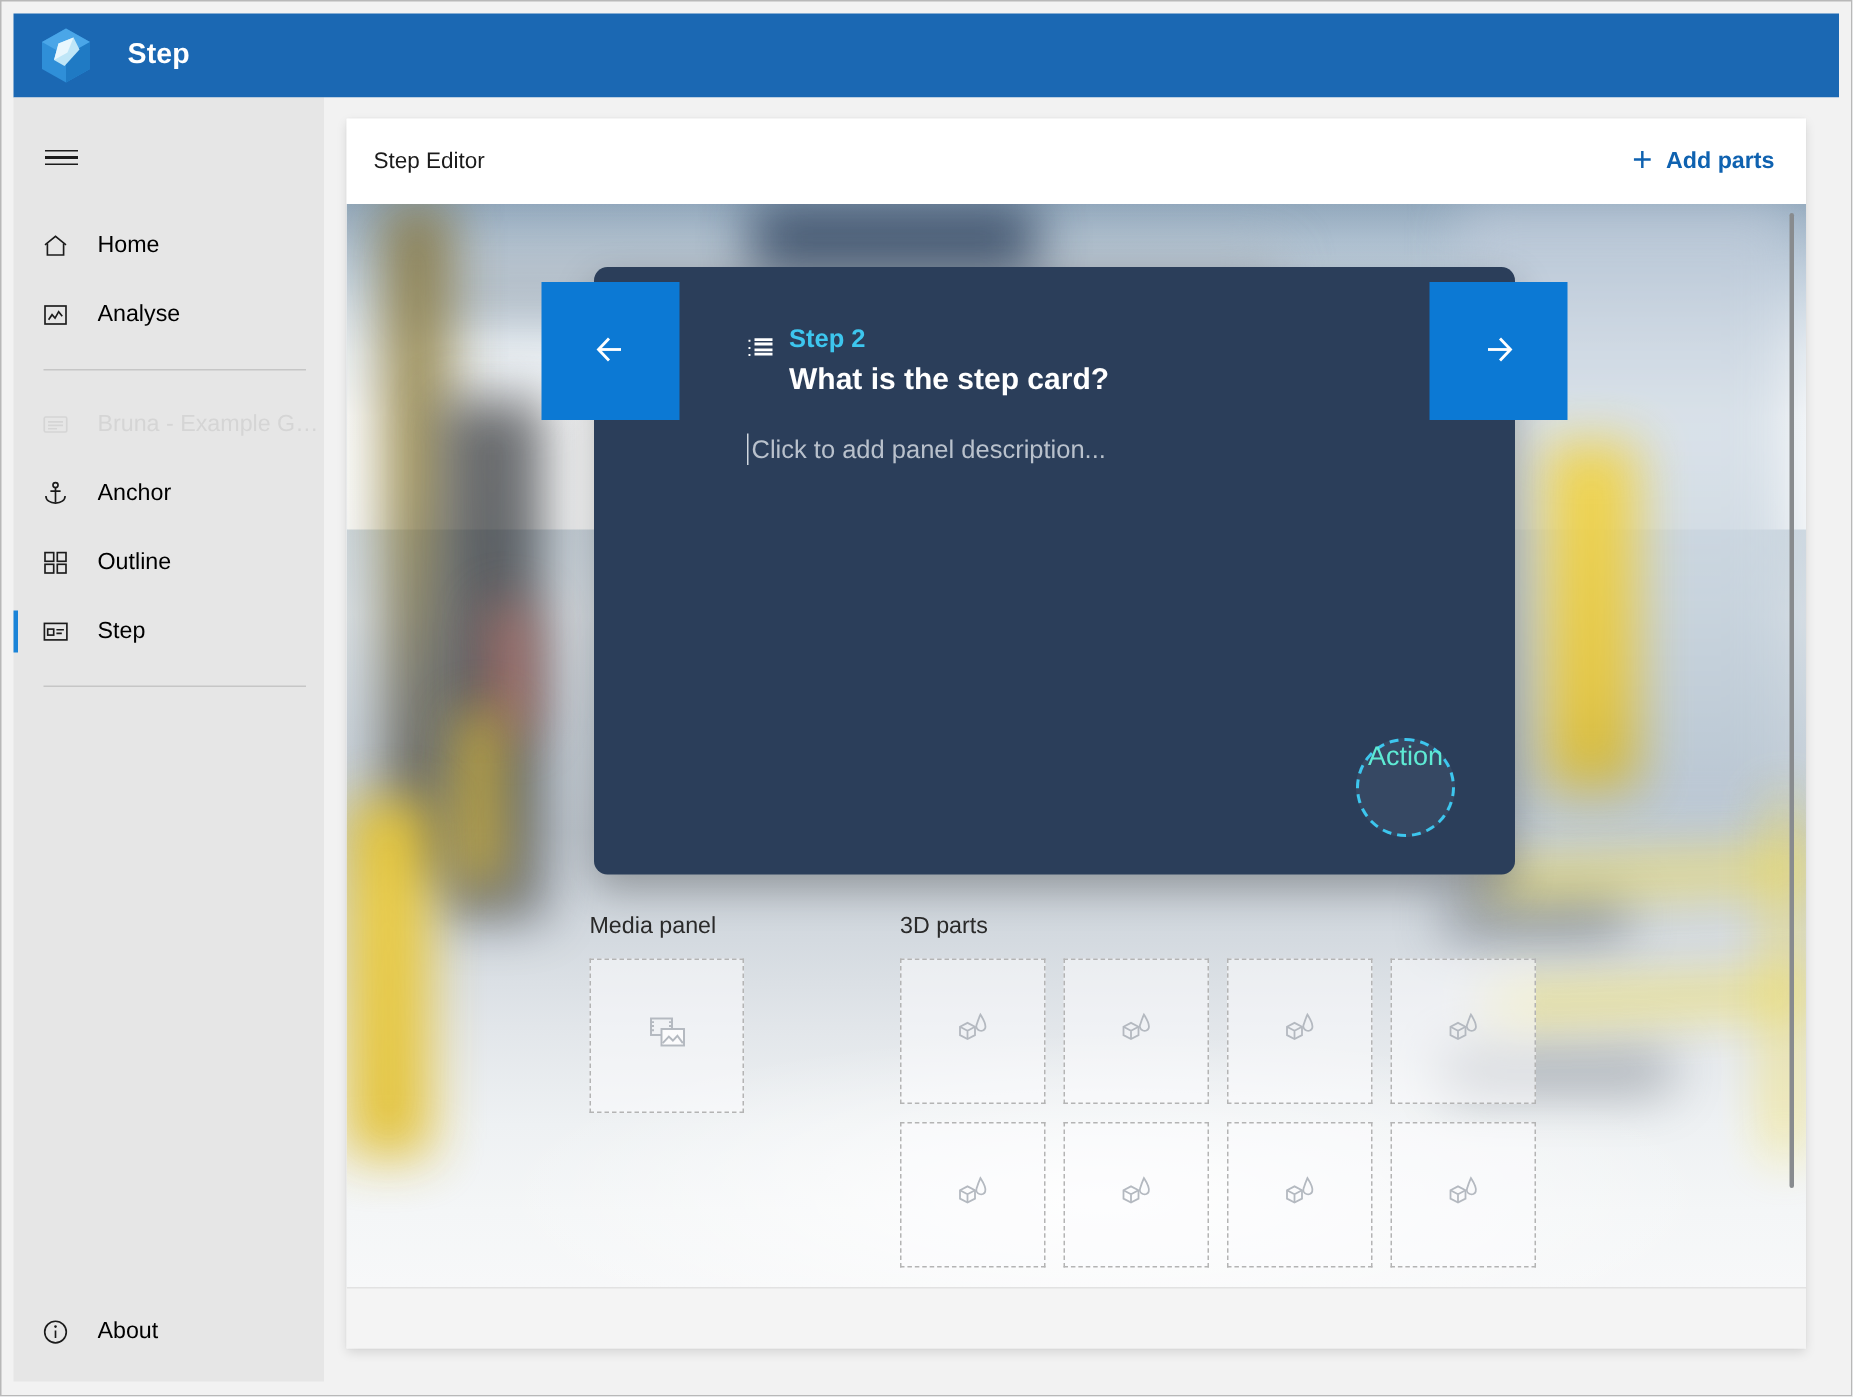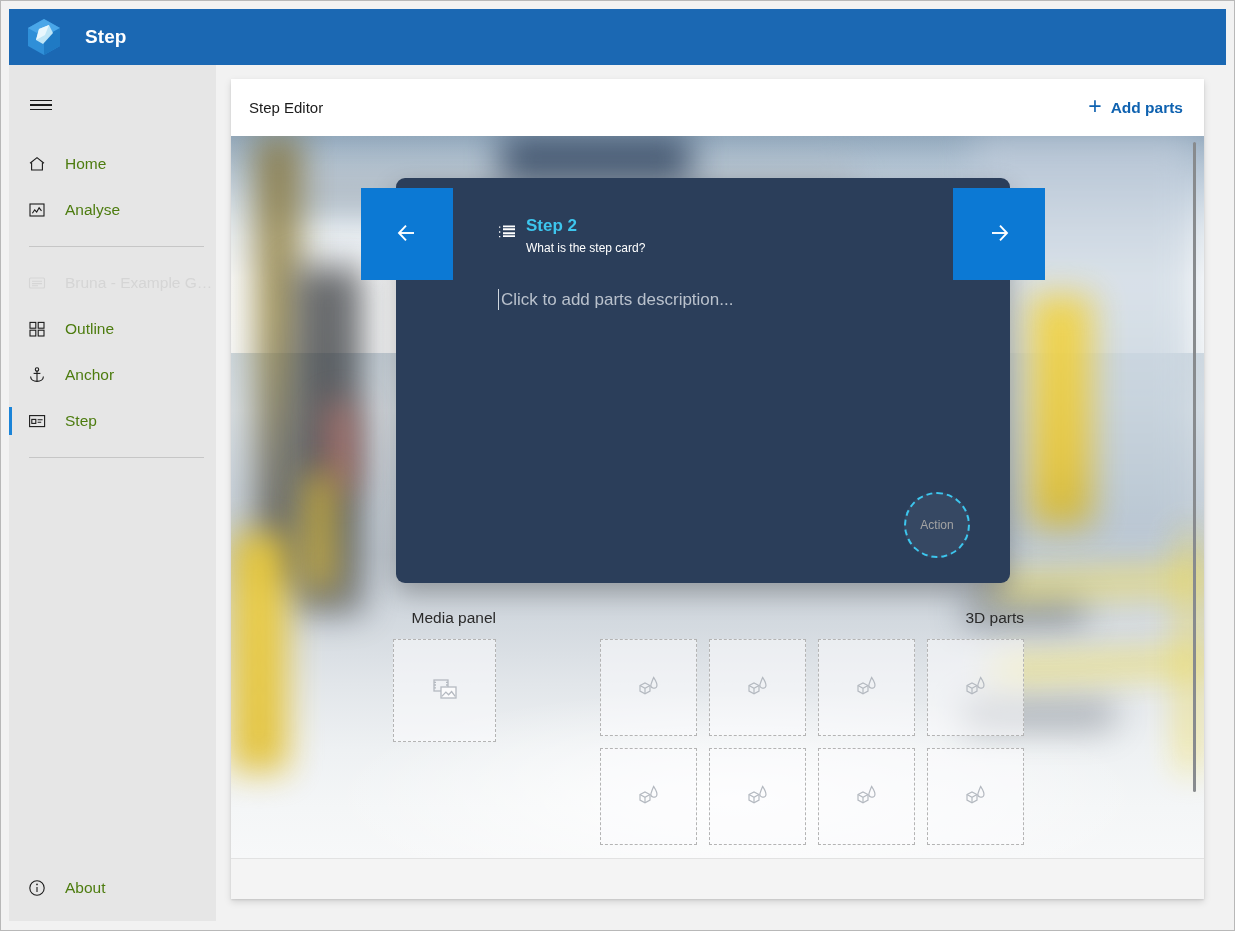--- a/index.html
+++ b/index.html
@@ -89,7 +89,7 @@
   }
   .nav-item .nav-label {
     font-size: 15.5px;
-    color: #4d7c0f;
+    color: #000000;
     margin-left: 8px;
     white-space: nowrap;
     overflow: hidden;

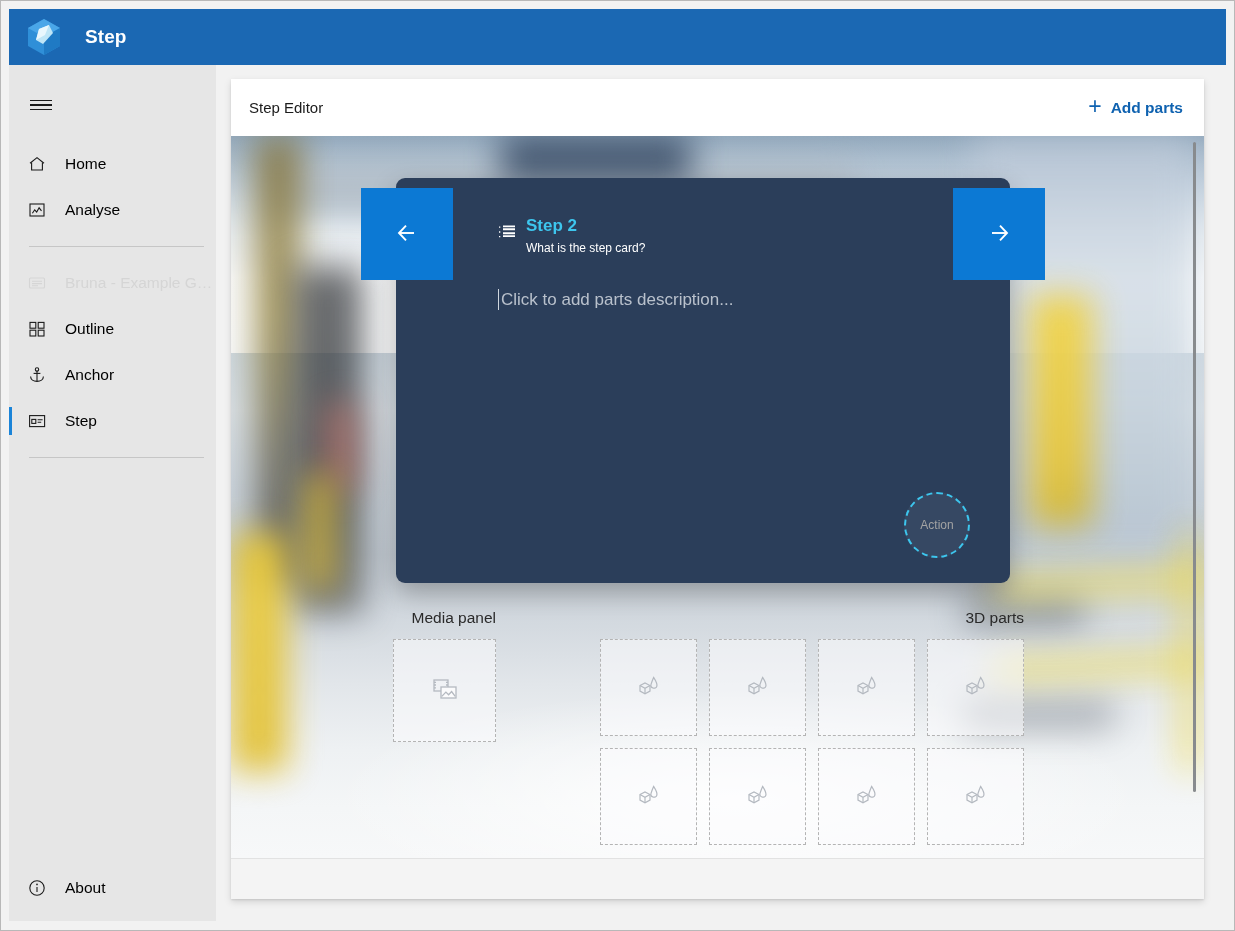--- a/index.html
+++ b/index.html
@@ -305,8 +305,8 @@
   }
   .step-question {
     color: #ffffff;
-    font-size: 12px;
-    font-weight: 400;
+    font-size: 20px;
+    font-weight: 700;
     line-height: 1.2;
   }
   .step-description {

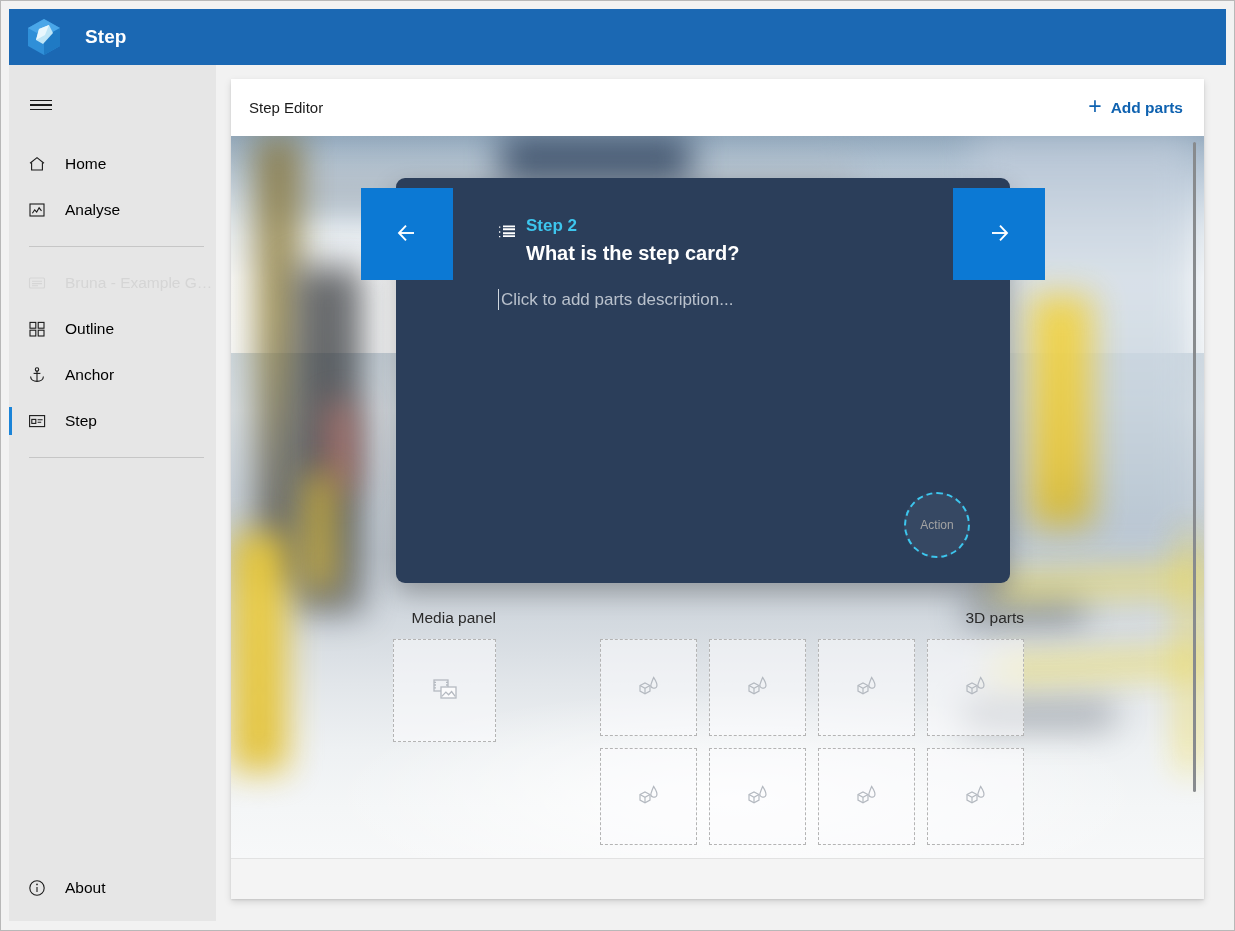--- a/index.html
+++ b/index.html
@@ -571,7 +571,7 @@
             </div>
           </div>
 
-          <div class="step-description">Click to add parts description...</div>
+          <div class="step-description">Click to add panel description...</div>
 
           <div class="action-chip">
             <span>Action</span>

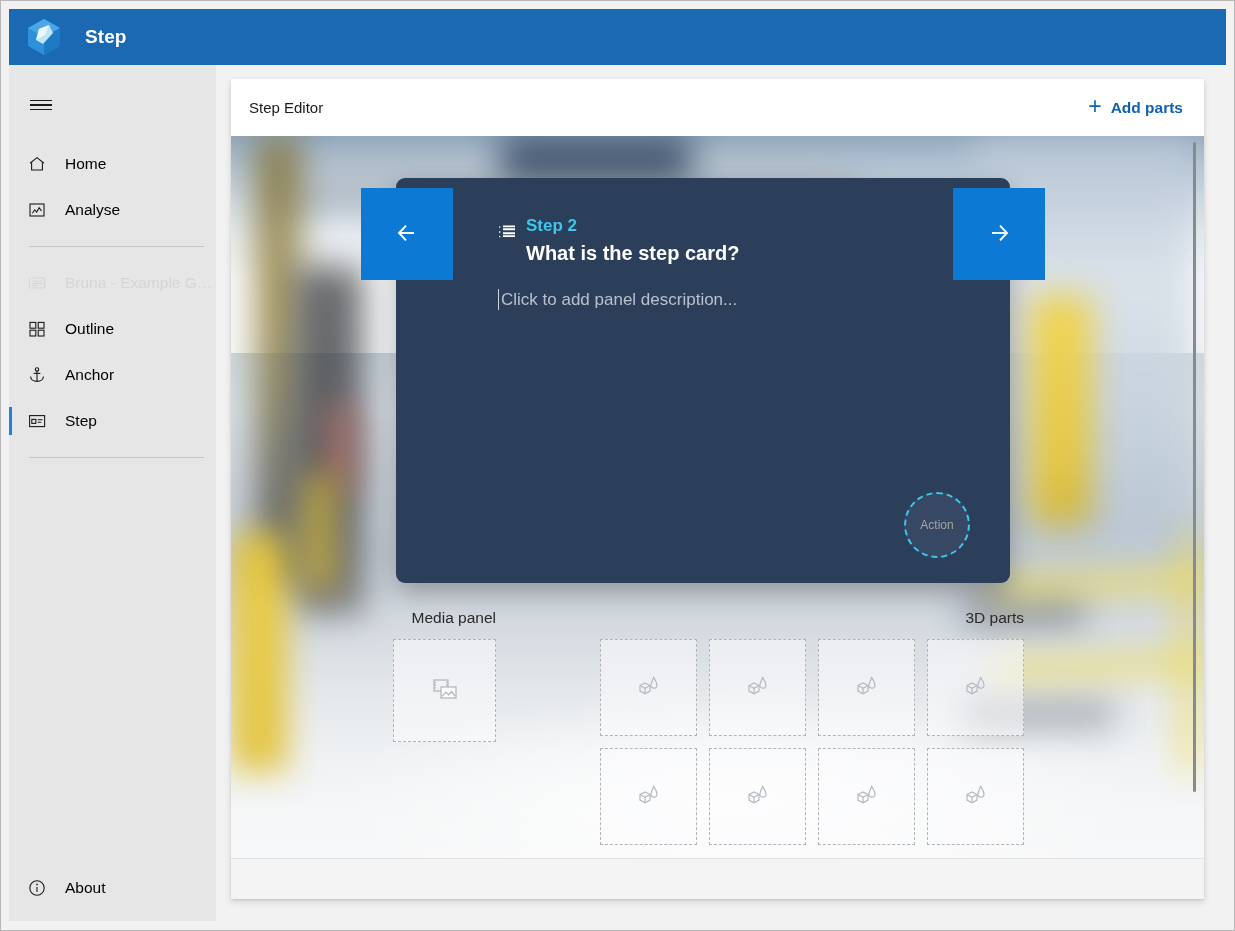--- a/index.html
+++ b/index.html
@@ -454,6 +454,18 @@
       <div class="nav-item">
         <span class="nav-icon">
           <svg width="20" height="20" viewBox="0 0 20 20" fill="none" stroke="currentColor" stroke-width="1.1">
+            <circle cx="10" cy="4.4" r="1.7"></circle>
+            <path d="M10 6.1V16"></path>
+              <path d="M6.6 8.4h6.8"></path>
+            <path d="M3.6 11.6c0 3 2.9 4.8 6.4 4.8s6.4-1.8 6.4-4.8"></path>
+          </svg>
+        </span>
+        <span class="nav-label">Anchor</span>
+      </div>
+
+      <div class="nav-item">
+        <span class="nav-icon">
+          <svg width="20" height="20" viewBox="0 0 20 20" fill="none" stroke="currentColor" stroke-width="1.1">
             <rect x="3" y="3.4" width="5.8" height="5.8"></rect>
             <rect x="11.2" y="3.4" width="5.8" height="5.8"></rect>
             <rect x="3" y="11.2" width="5.8" height="5.8"></rect>
@@ -461,18 +473,6 @@
           </svg>
         </span>
         <span class="nav-label">Outline</span>
-      </div>
-
-      <div class="nav-item">
-        <span class="nav-icon">
-          <svg width="20" height="20" viewBox="0 0 20 20" fill="none" stroke="currentColor" stroke-width="1.1">
-            <circle cx="10" cy="4.4" r="1.7"></circle>
-            <path d="M10 6.1V16"></path>
-              <path d="M6.6 8.4h6.8"></path>
-            <path d="M3.6 11.6c0 3 2.9 4.8 6.4 4.8s6.4-1.8 6.4-4.8"></path>
-          </svg>
-        </span>
-        <span class="nav-label">Anchor</span>
       </div>
 
       <div class="nav-item selected">

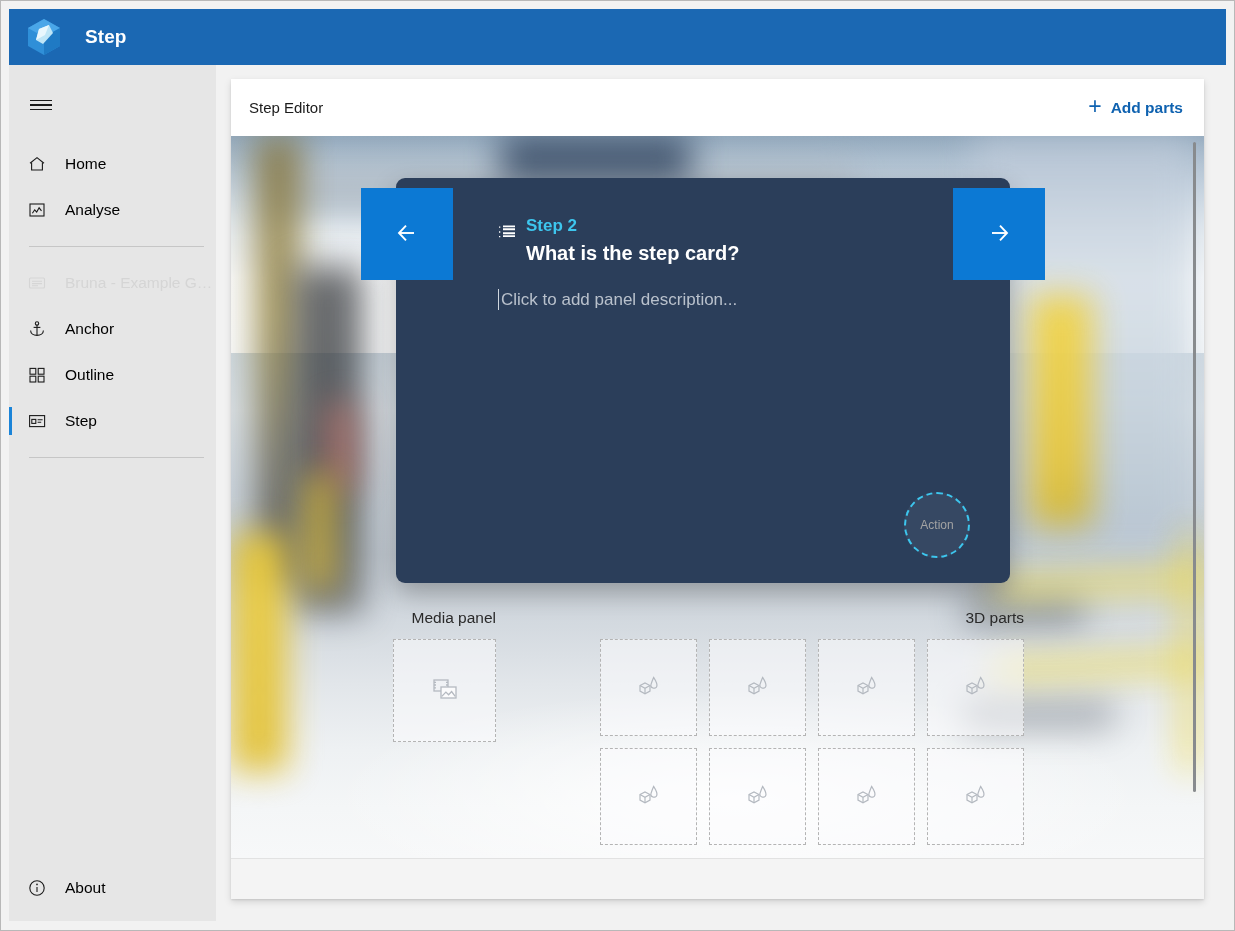--- a/index.html
+++ b/index.html
@@ -328,10 +328,10 @@
     border: 2px dashed #3dc6ee;
     background: rgba(255,255,255,.055);
     display: flex;
-    align-items: center;
+    align-items: flex-start;
     justify-content: center;
-    color: #a3a3a3;
-    font-size: 12px;
+    color: #5eead4;
+    font-size: 18px;
     cursor: pointer;
   }
 

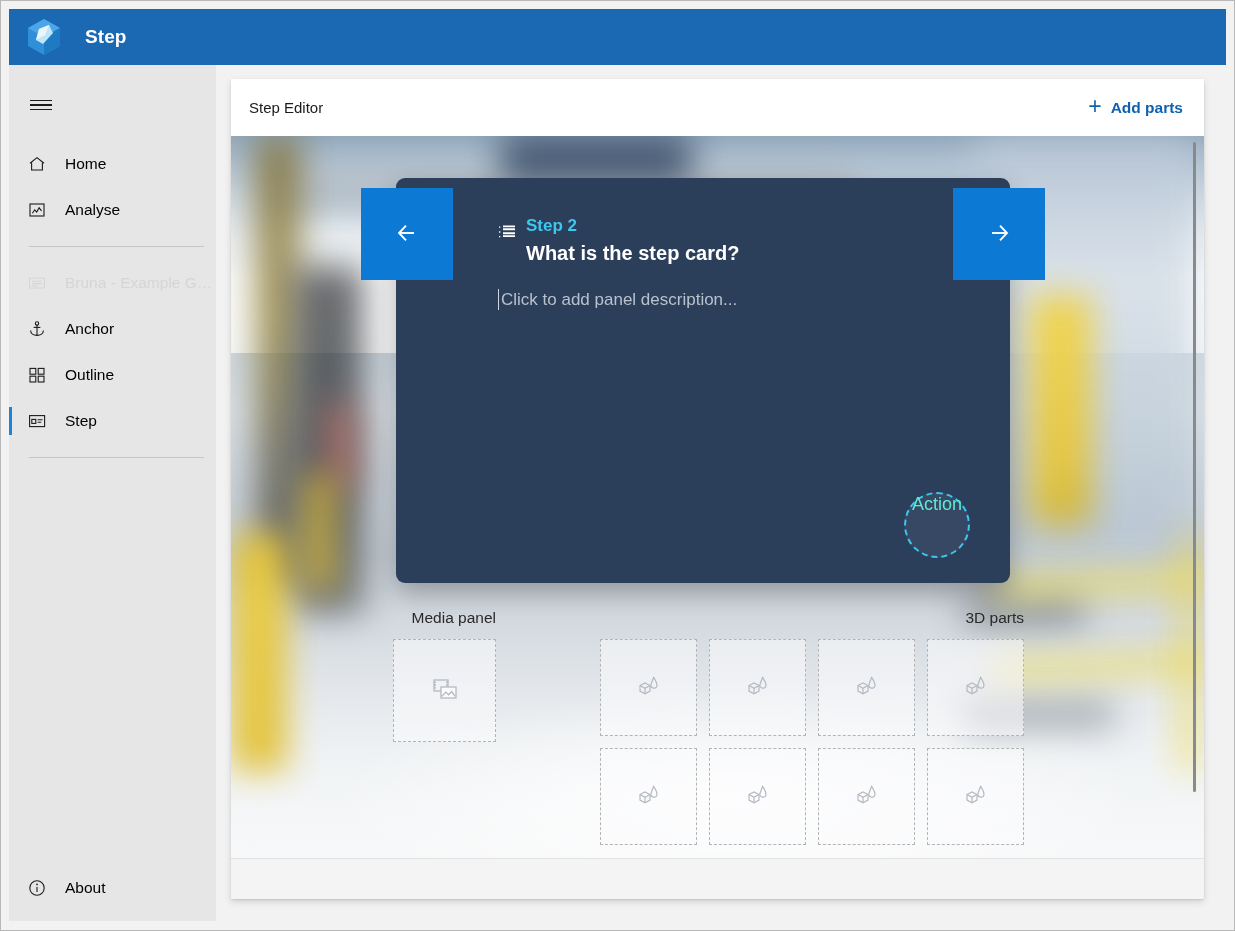--- a/index.html
+++ b/index.html
@@ -342,7 +342,6 @@
     right: 20px;
     display: flex;
     gap: 0;
-    text-align: right;
   }
   .panel-group { display: flex; flex-direction: column; }
   .panel-label {

